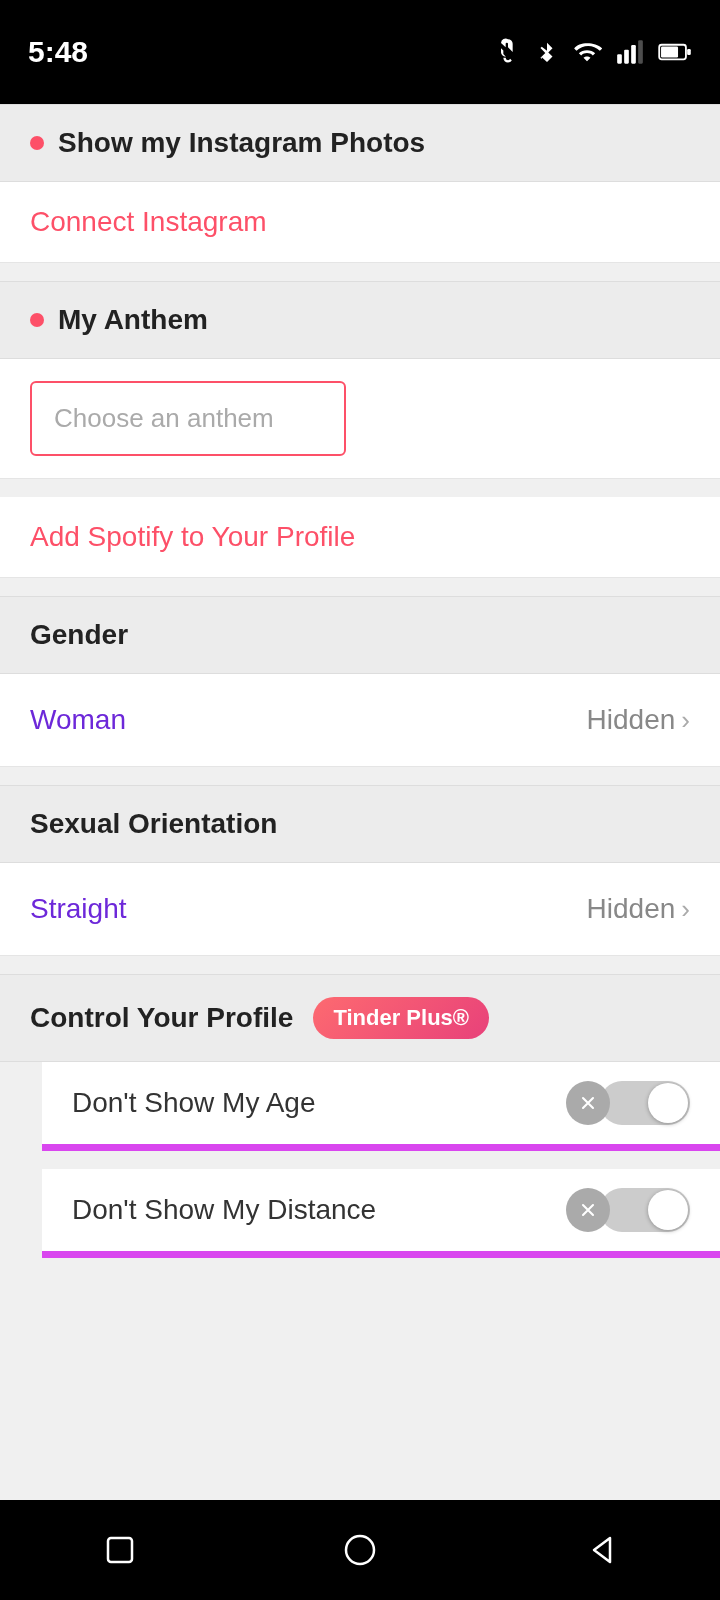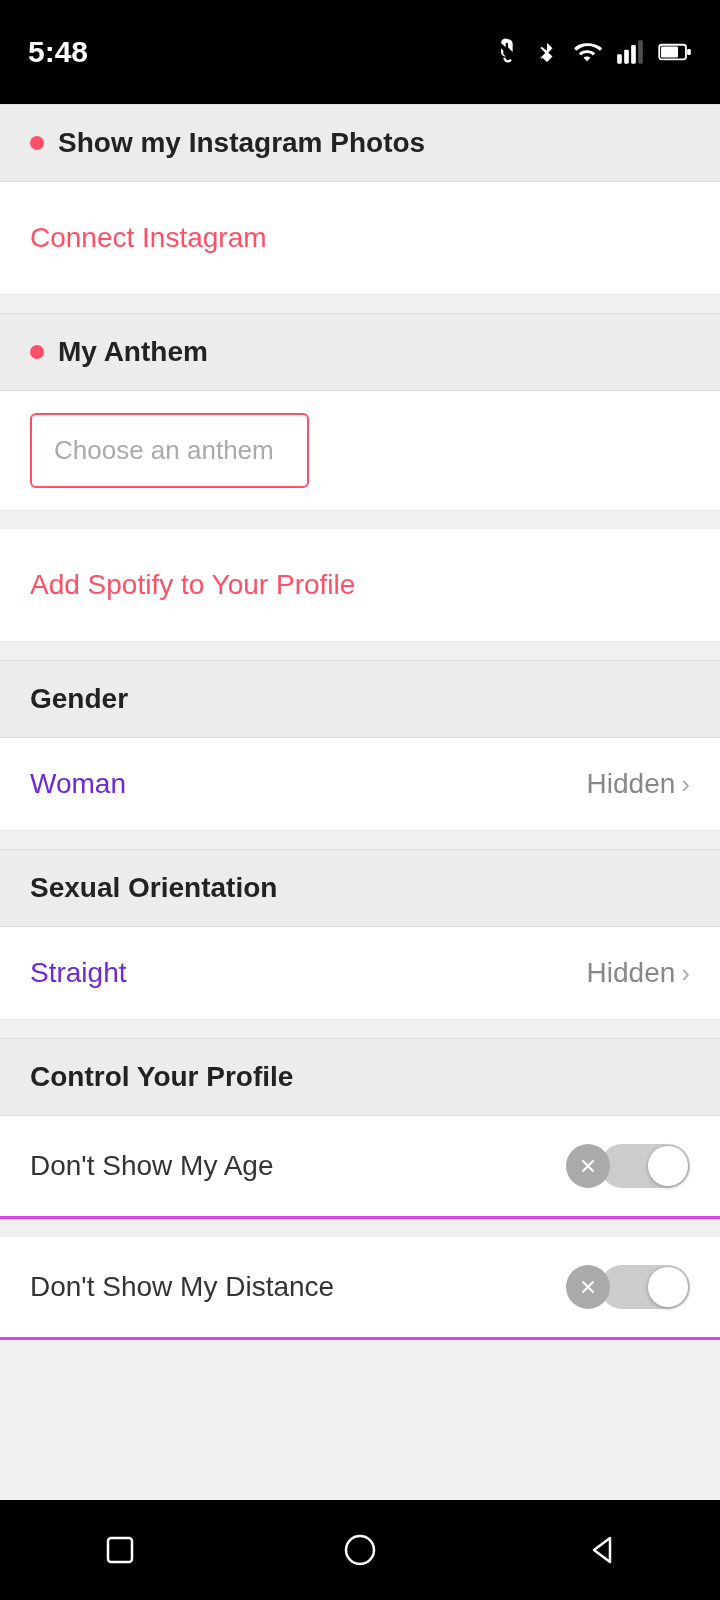--- a/index.html
+++ b/index.html
@@ -72,7 +72,7 @@
     
     .section-row {
       background: #fff;
-      padding: 40px 30px;
+      padding: 24px 30px;
       border-bottom: 1px solid #e5e5e5;
     }
 

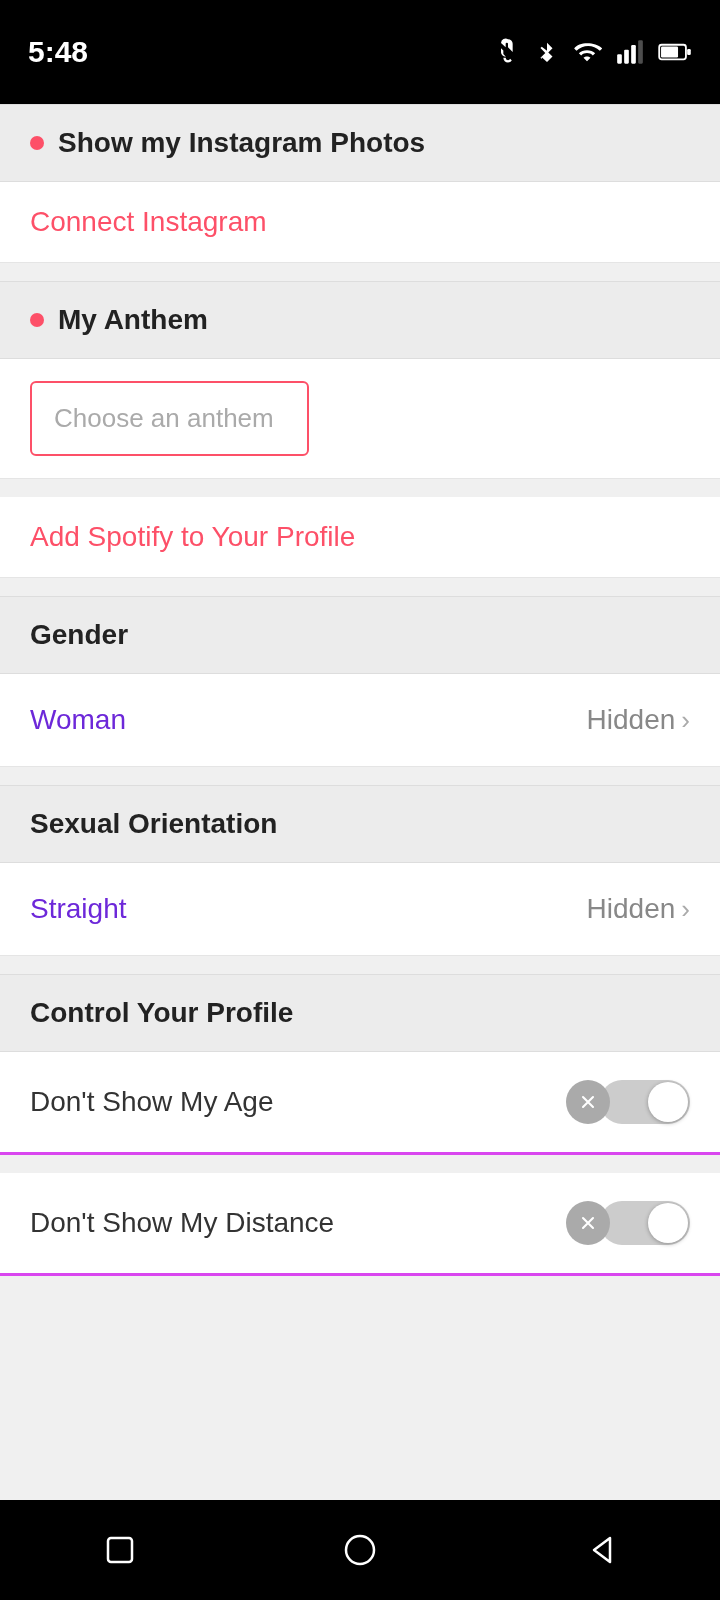--- a/index.html
+++ b/index.html
@@ -96,7 +96,7 @@
       padding: 20px 22px;
       font-size: 26px;
       color: #aaa;
-      width: 279px;
+      width: 316px;
       background: #fff;
       cursor: pointer;
     }

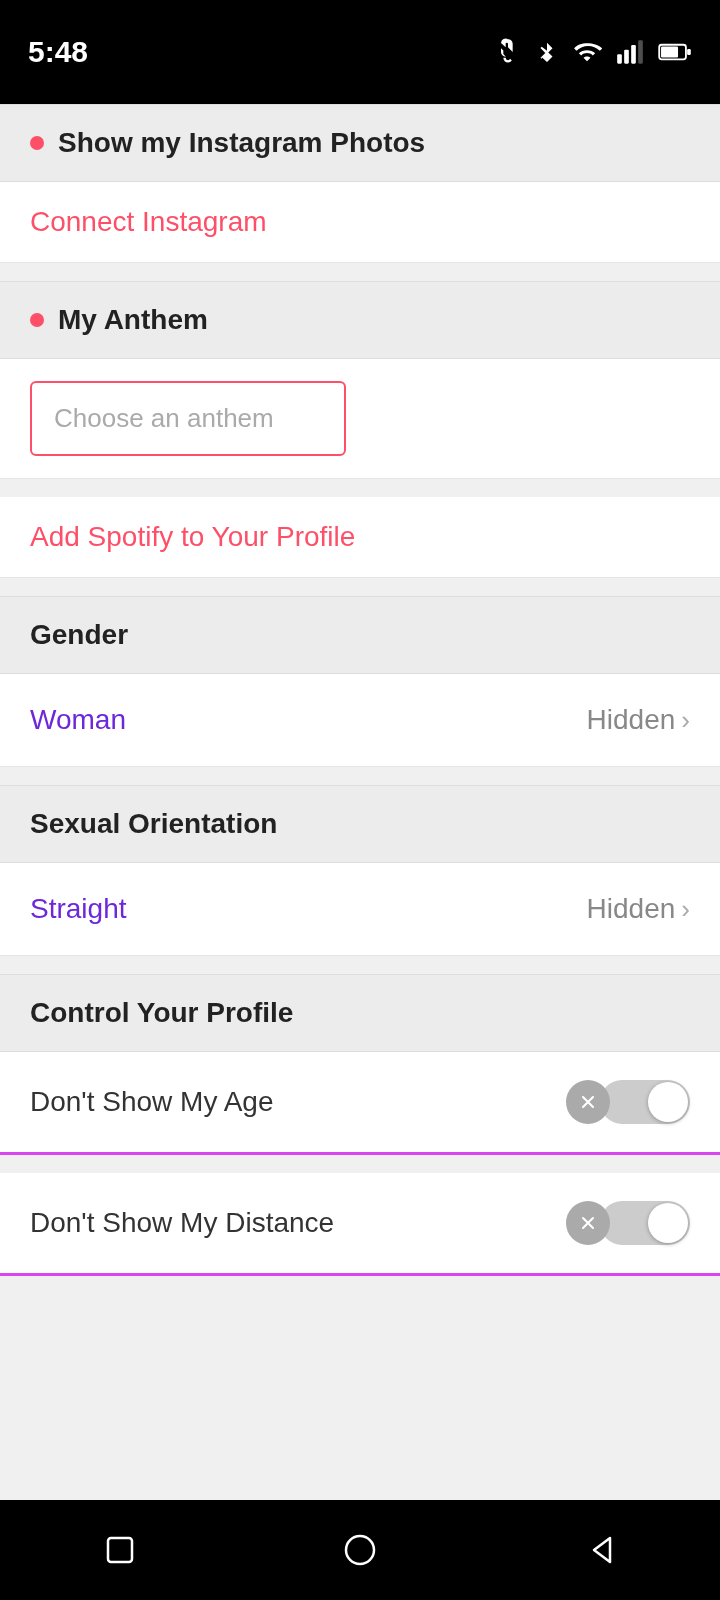--- a/index.html
+++ b/index.html
@@ -327,6 +327,7 @@
   <div class="section-header">
     <div class="section-header-title section-header-control-profile">
       <span>Control Your Profile</span>
+      <span class="tinder-plus-badge">Tinder Plus®</span>
     </div>
   </div>
 

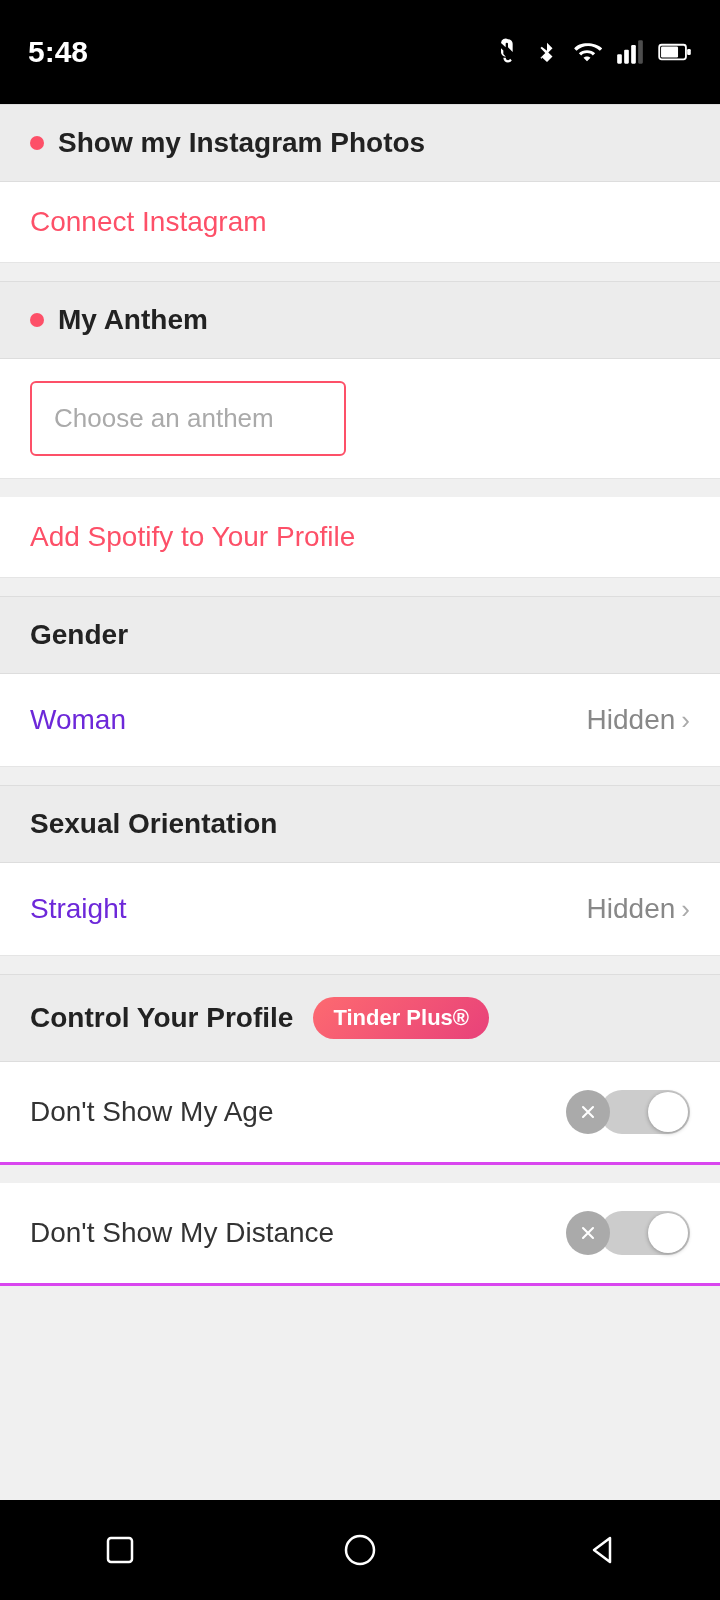--- a/index.html
+++ b/index.html
@@ -141,11 +141,12 @@
     
     .toggle-row {
       background: #fff;
-      padding: 28px 30px;
-      border-bottom: 3px solid #d946ef;
+      padding: 19px 30px;
+      border-bottom: 7px solid #d946ef;
       display: flex;
       align-items: center;
       justify-content: space-between;
+      margin-left: 42px;
     }
     .toggle-label {
       font-size: 28px;

